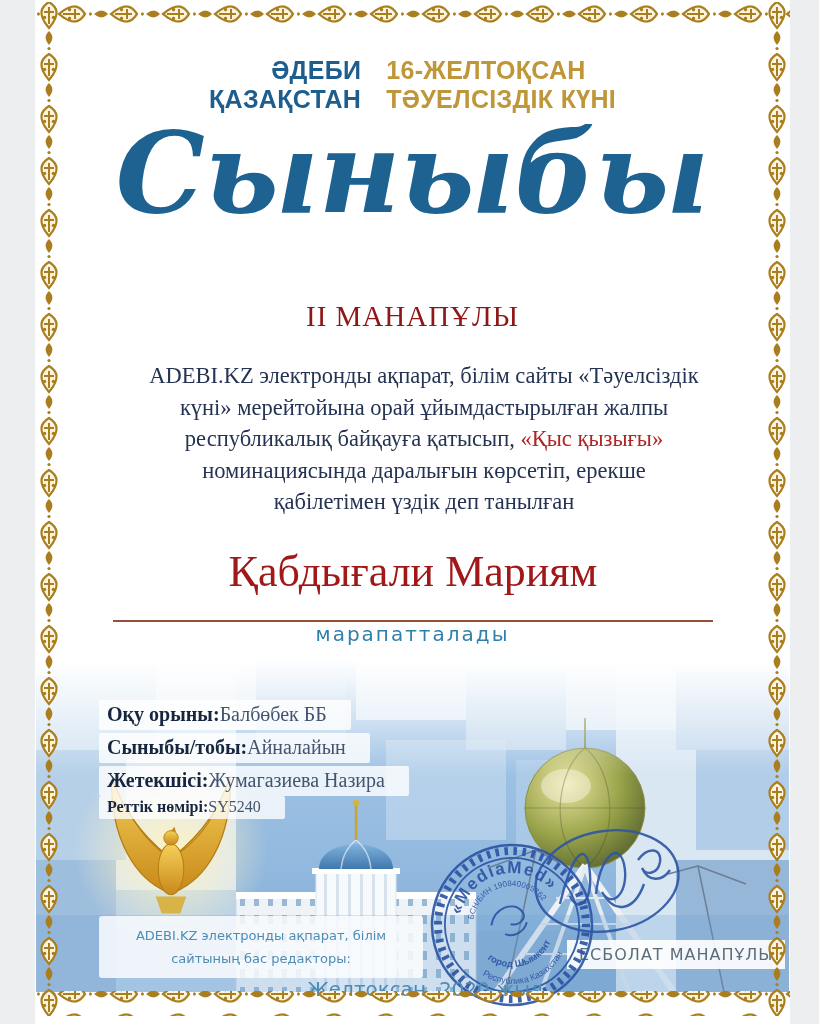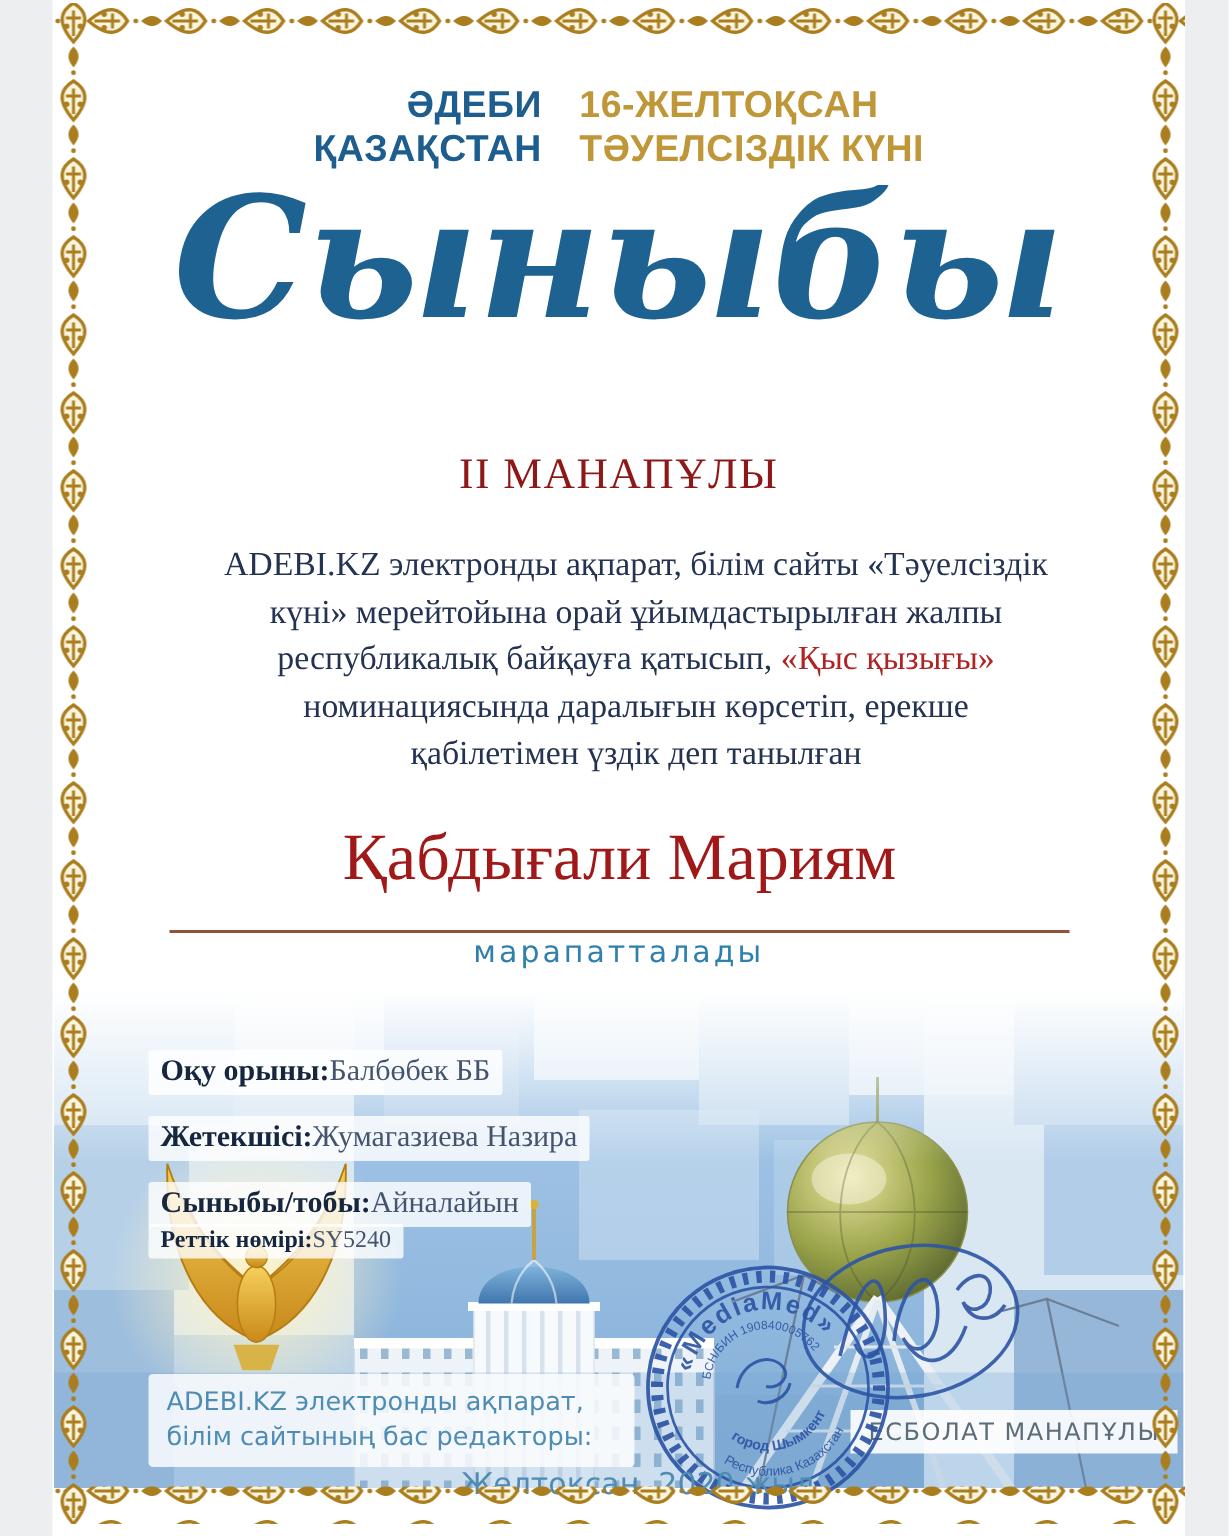--- a/index.html
+++ b/index.html
@@ -37,7 +37,7 @@
   .collage{position:absolute;left:1px;top:660px;width:753px;height:332px;z-index:1;}
 
   .details{position:absolute;left:64px;top:700px;z-index:2;font-size:20px;line-height:25px;}
-  .chip{display:table;background:rgba(255,255,255,.8);padding:2px 8px 3px 8px;margin-bottom:14px;border-radius:2px;}
+  .chip{display:table;background:rgba(255,255,255,.8);padding:2px 24px 3px 8px;margin-bottom:3px;border-radius:2px;}
   .chip b{color:#16263f;}
   .chip .val{color:#44546e;}
   .serial{position:absolute;left:64px;top:816px;z-index:2;}

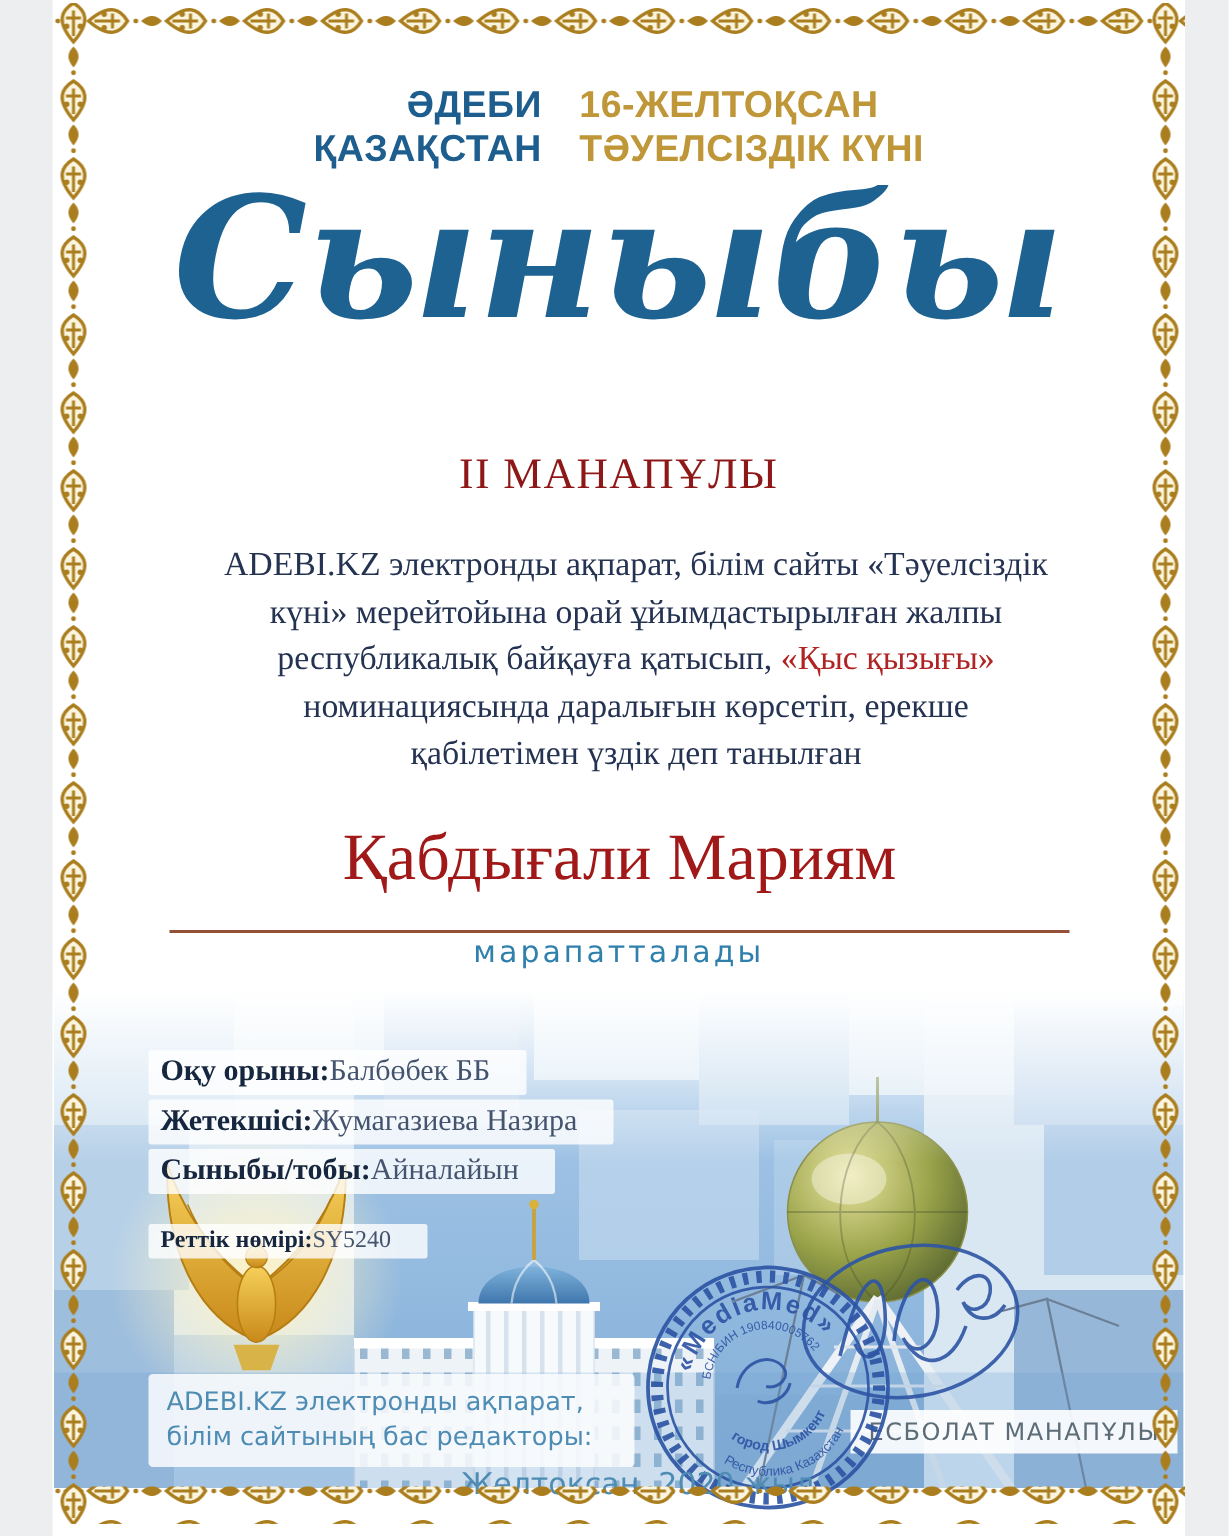--- a/index.html
+++ b/index.html
@@ -214,13 +214,13 @@
       <span class="val">Балбөбек ББ</span>
     </div>
     <div class="chip">
-      <b>Жетекшісі:</b>
-      <span class="val">Жумагазиева Назира</span>
-    </div>
-    <div class="chip">
         <b>Сыныбы/тобы:</b>
         <span class="val">Айналайын</span>
       </div>
+    <div class="chip">
+      <b>Жетекшісі:</b>
+      <span class="val">Жумагазиева Назира</span>
+    </div>
   </div>
   <div class="chip serial">
     <b>Реттік нөмірі:</b>

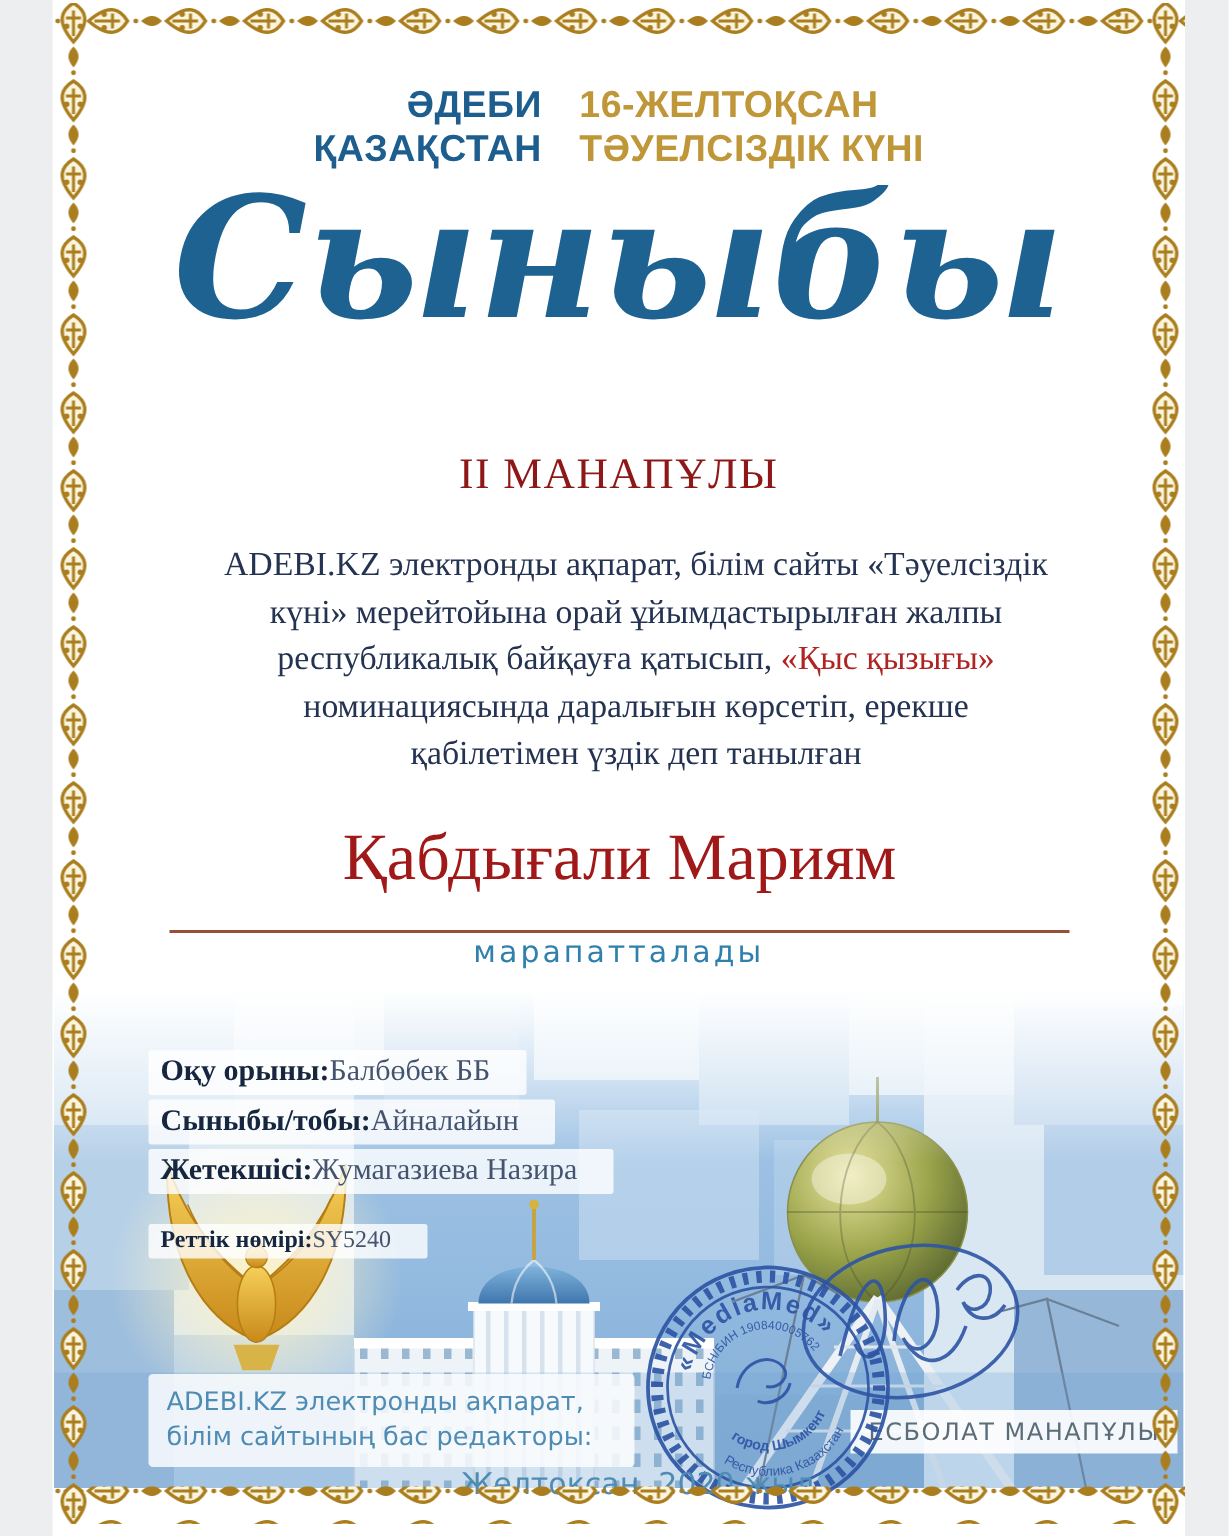--- a/index.html
+++ b/index.html
@@ -40,7 +40,7 @@
   .chip{display:table;background:rgba(255,255,255,.8);padding:2px 24px 3px 8px;margin-bottom:3px;border-radius:2px;}
   .chip b{color:#16263f;}
   .chip .val{color:#44546e;}
-  .serial{position:absolute;left:64px;top:816px;z-index:2;}
+  .serial{position:absolute;left:64px;top:796px;z-index:2;}
 
   .editor-box{position:absolute;left:64px;top:916px;width:300px;z-index:2;background:rgba(255,255,255,.82);
               padding:8px 12px;border-radius:3px;

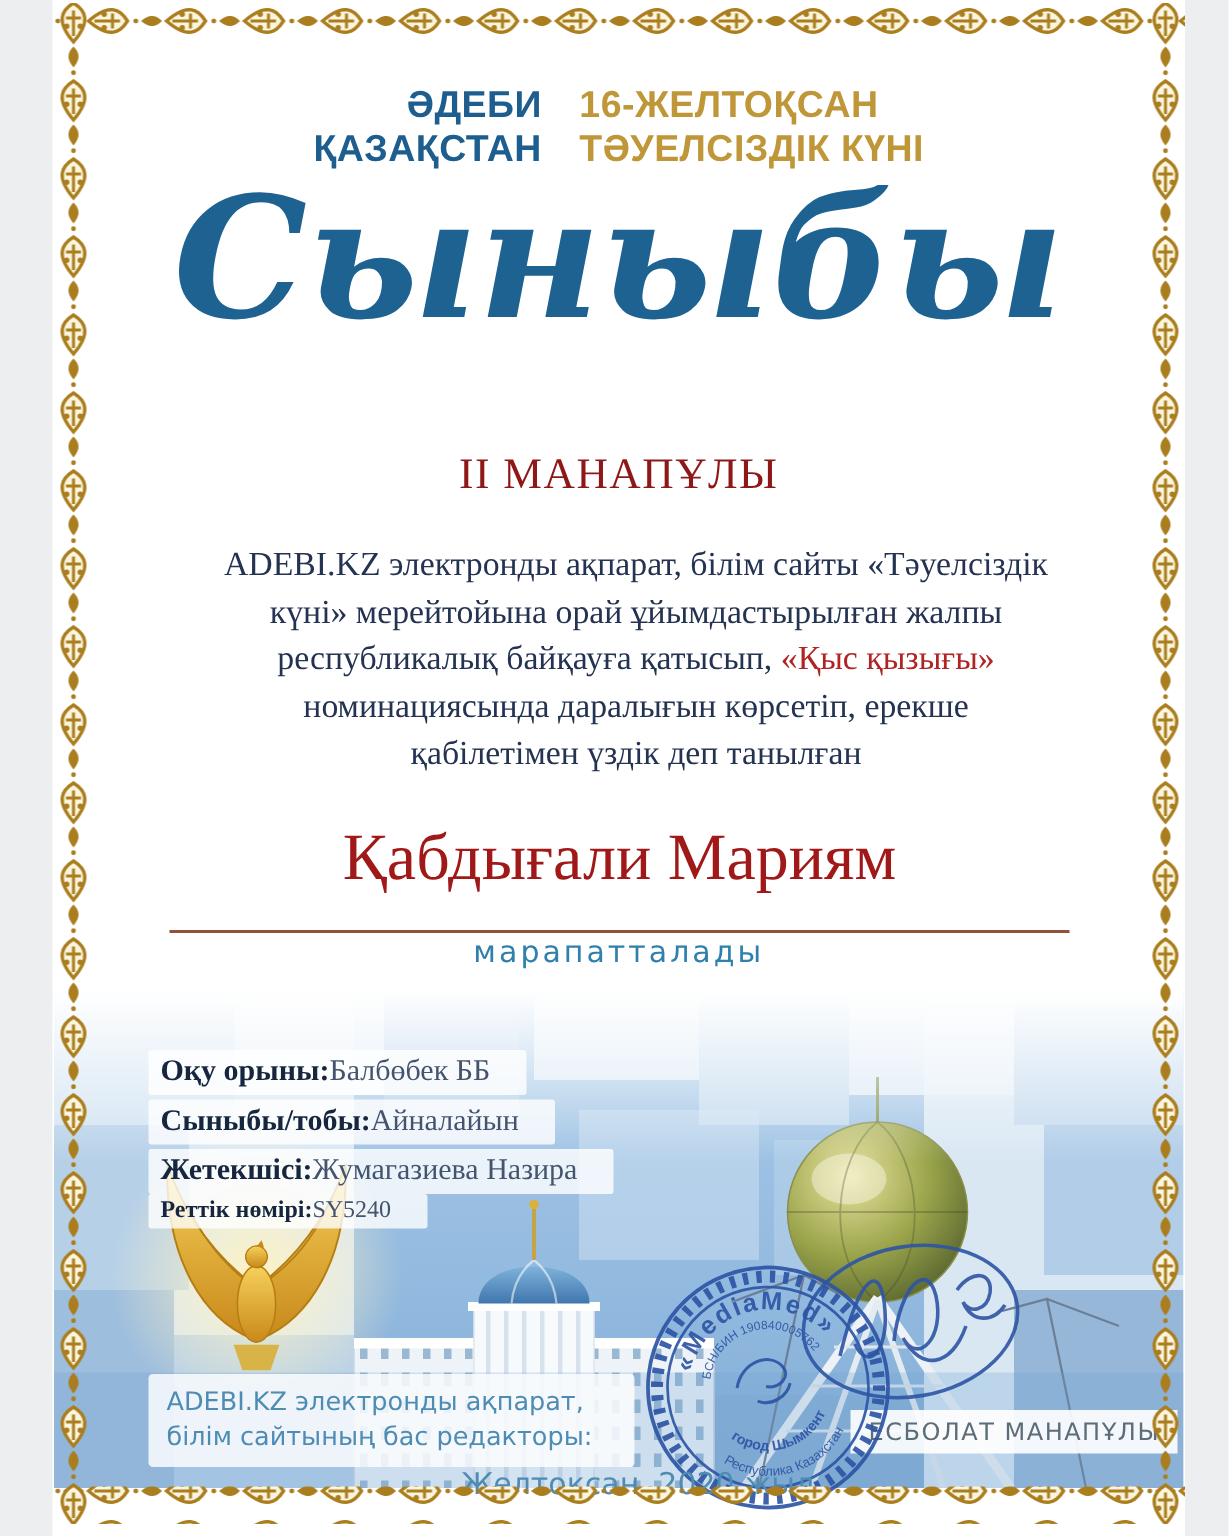--- a/index.html
+++ b/index.html
@@ -44,7 +44,7 @@
 
   .editor-box{position:absolute;left:64px;top:916px;width:300px;z-index:2;background:rgba(255,255,255,.82);
               padding:8px 12px;border-radius:3px;
-              font-family:"DejaVu Sans",sans-serif;font-size:17px;line-height:23px;color:#4e8cb4;}
+              font-family:"DejaVu Sans",sans-serif;font-size:13px;line-height:23px;color:#4e8cb4;text-align:center;}
 
   .editor-name{position:absolute;left:532px;top:940px;z-index:2;background:rgba(255,255,255,.9);
                padding:5px 12px;font-family:"DejaVu Sans",sans-serif;font-size:16px;

